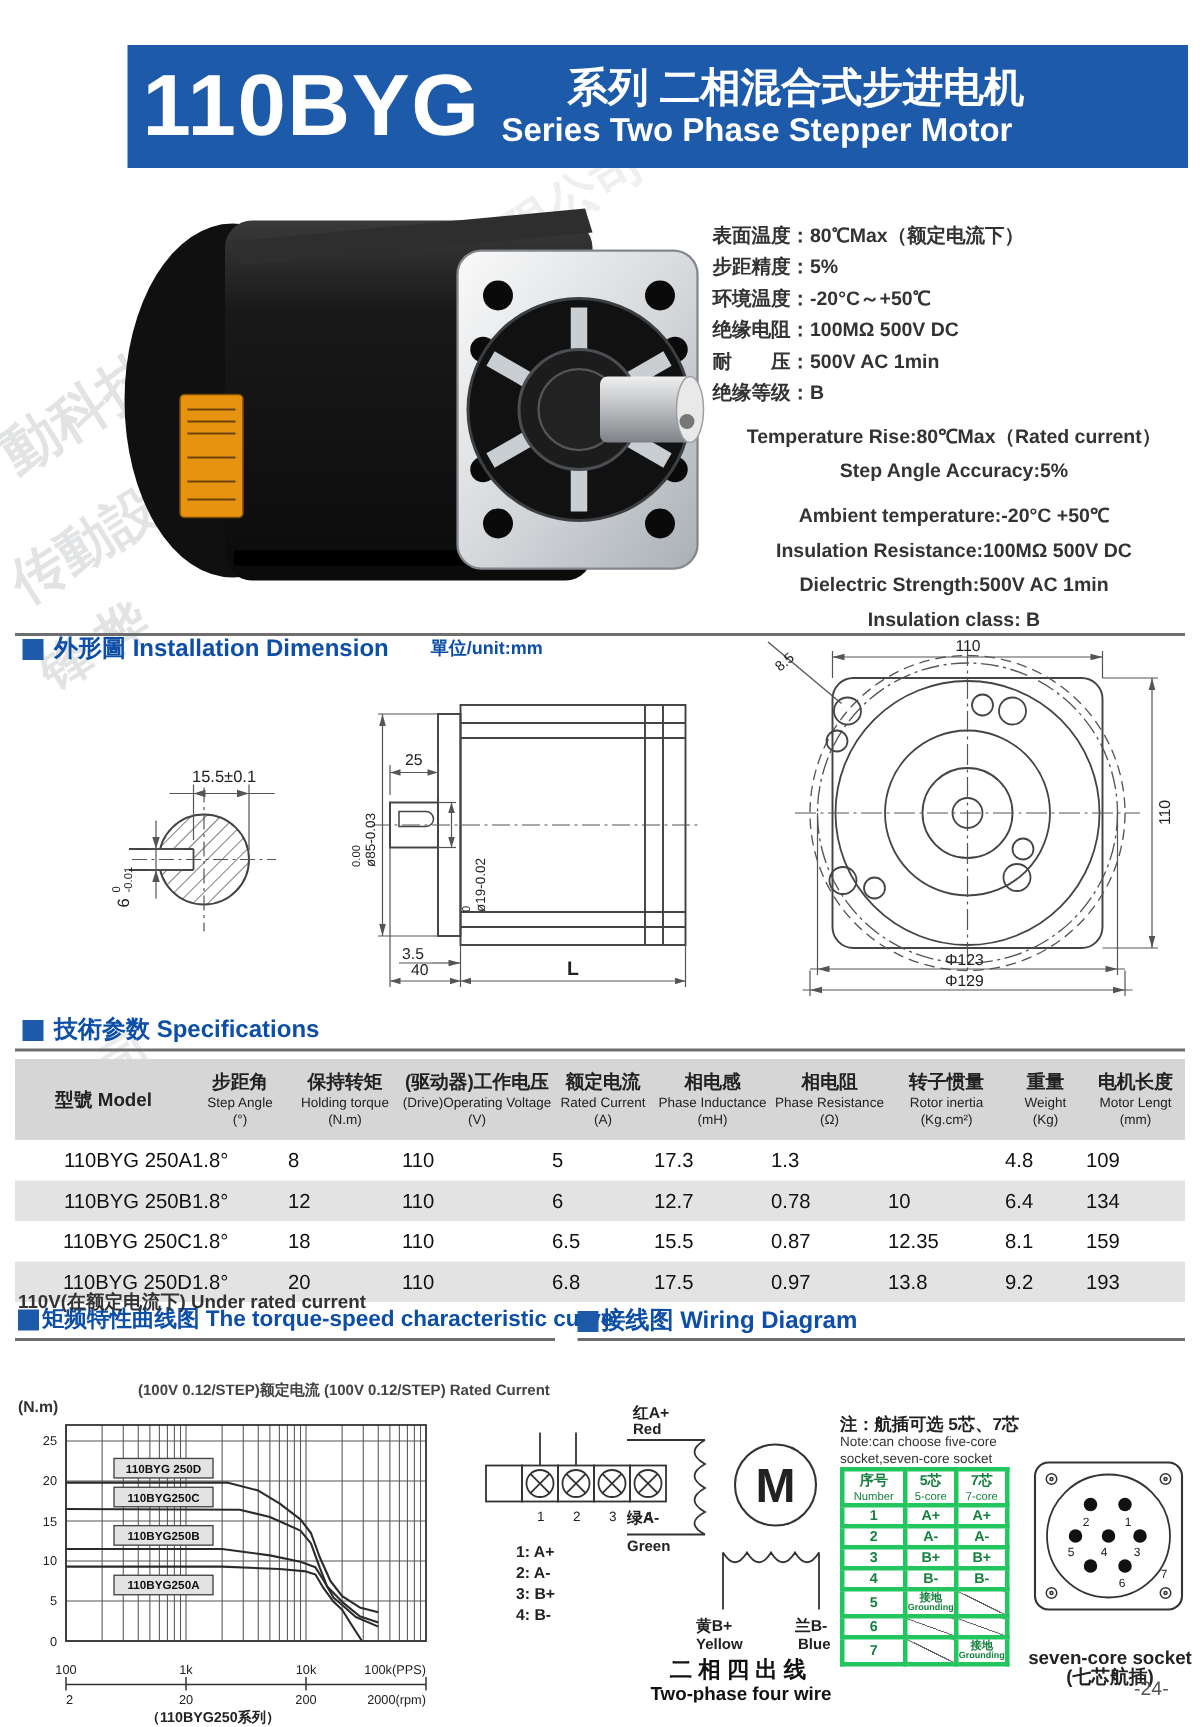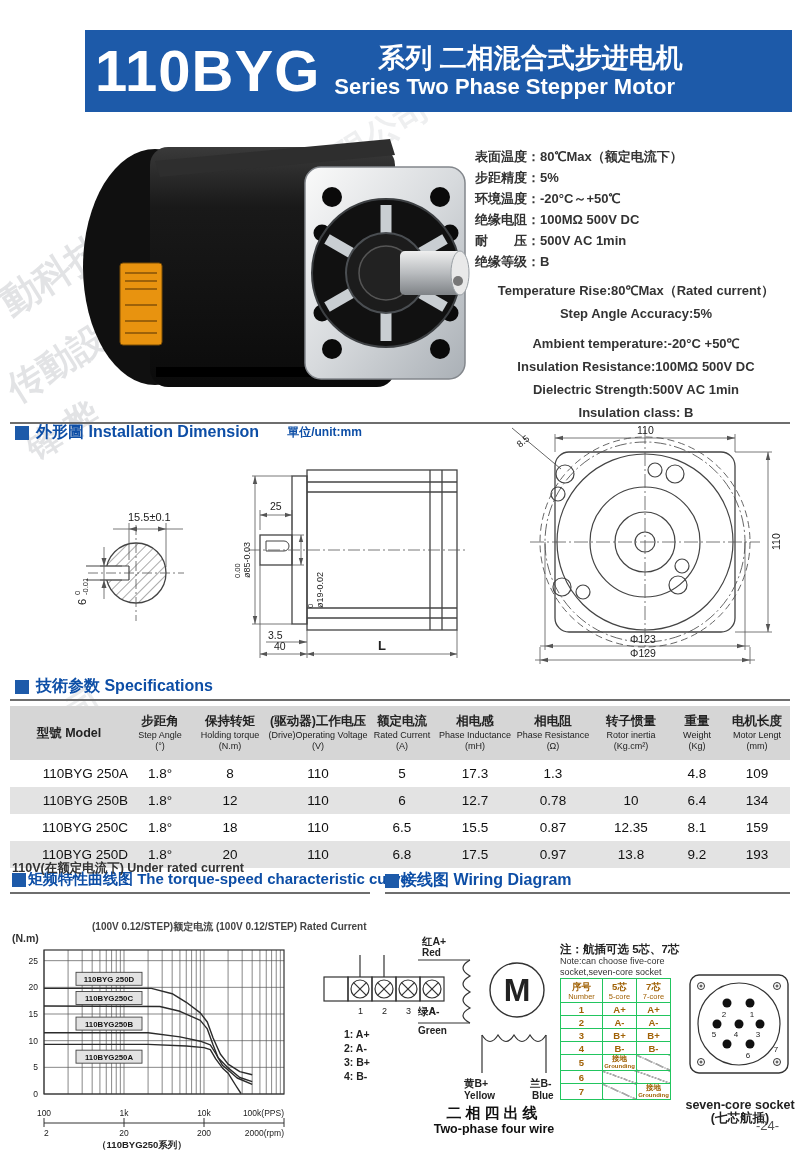--- a/index.html
+++ b/index.html
@@ -37,7 +37,7 @@
   .spec-table .cn { font-size:12.5px; font-weight:bold; color:#222; line-height:15px; white-space:nowrap; }
   .spec-table .en { font-size:9px; color:#222; line-height:12px; white-space:nowrap; }
   .spec-table .unit { font-size:9px; color:#222; line-height:11px; }
-  .spec-table td { height:27px; font-size:13.5px; text-align:center; color:#111; }
+  .spec-table td { height:27px; font-size:13.5px; text-align:left; color:#111; }
   .spec-table tbody tr:nth-child(even) td { background:#e3e3e3; }
   .spec-table td.model { text-align:right; padding-left:26px; }
 

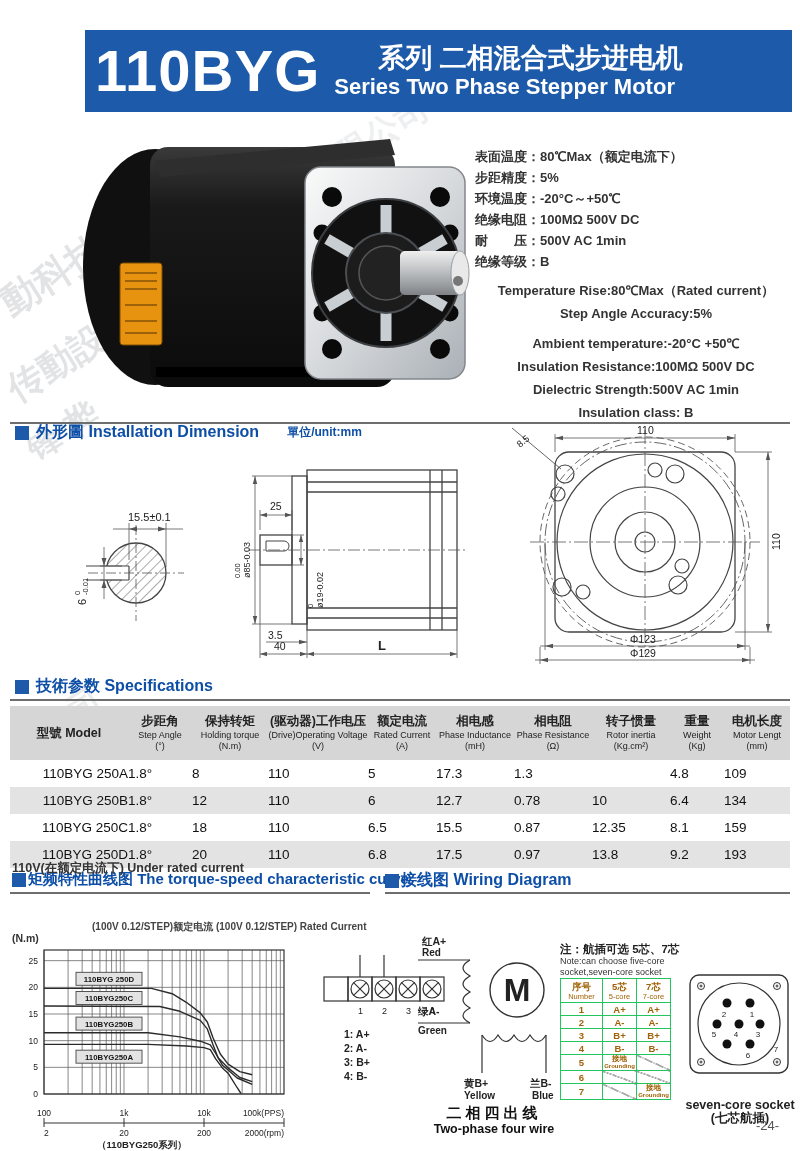--- a/index.html
+++ b/index.html
@@ -50,7 +50,7 @@
   .wnote-cn { position:absolute; left:560px; top:942px; font-size:11.5px; font-weight:bold; color:#222; }
   .wnote-en { position:absolute; left:560px; font-size:9px; color:#333; line-height:11px; }
   .sock-table { position:absolute; left:560px; top:978px; border-collapse:collapse; table-layout:fixed; }
-  .sock-table th, .sock-table td { border:1px solid #22c55e; text-align:center; color:#a16207;margin-top:16px; }
+  .sock-table th, .sock-table td { border:3px solid #22c55e; text-align:center; color:#15803d;margin-top:16px; }
   .sock-table th { width:34px; height:24px; font-weight:normal; }
   .sock-table th:first-child { width:42px; }
   .sock-table th .cn { font-size:9.5px; font-weight:bold; line-height:11px; }

